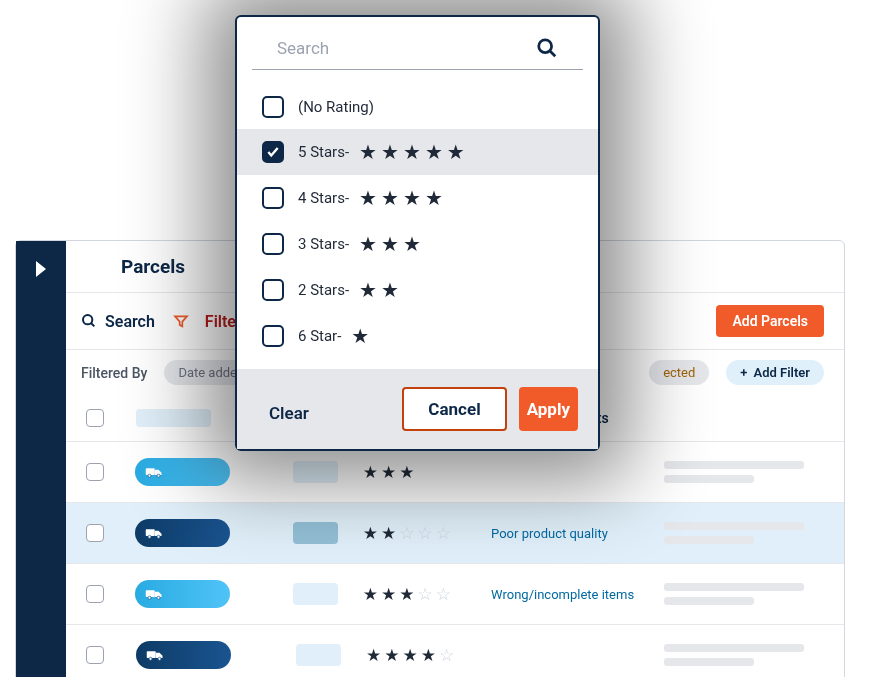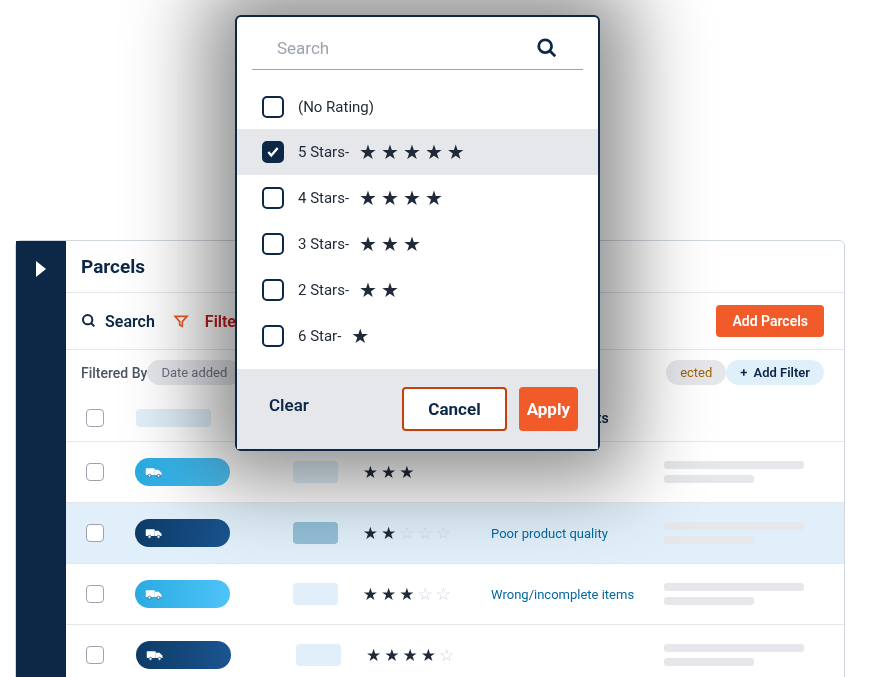--- a/index.html
+++ b/index.html
@@ -34,6 +34,7 @@
     .panel-header {
       padding: 14px 20px 14px 65px;
       border-bottom: 1px solid #e5e7eb;
+      margin-left: 40px;
     }
     
     .panel-title {

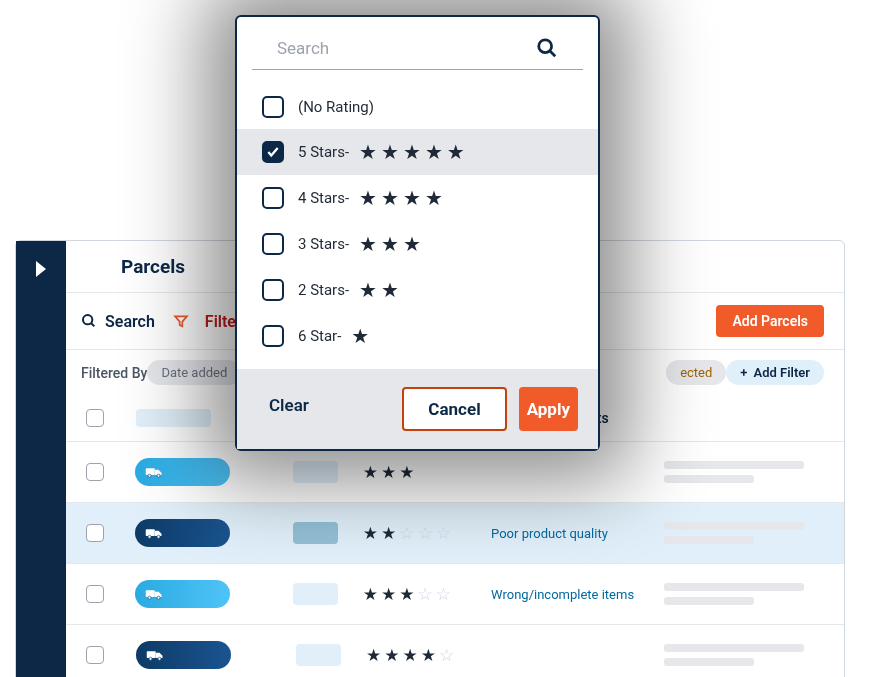--- a/index.html
+++ b/index.html
@@ -85,7 +85,7 @@
       padding: 10px 20px 10px 65px;
       display: flex;
       align-items: center;
-      gap: 0;
+      gap: 17px;
       font-size: 14px;
     }
     

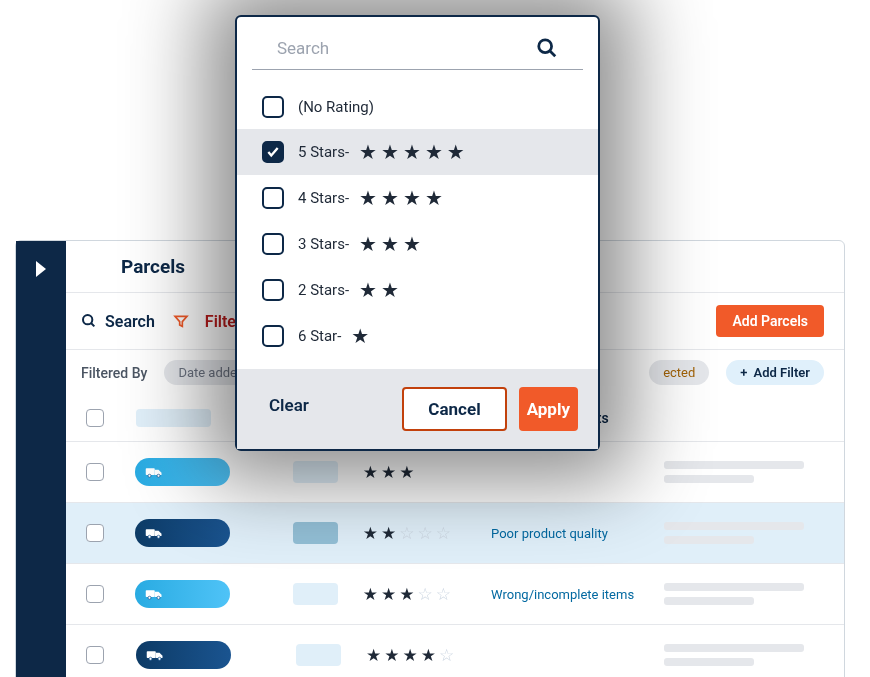--- a/index.html
+++ b/index.html
@@ -296,7 +296,7 @@
       background: #e5e7eb;
       padding: 18px 20px;
       display: flex;
-      align-items: flex-start;
+      align-items: flex-end;
       gap: 12px;
       justify-content: flex-end;
     }

